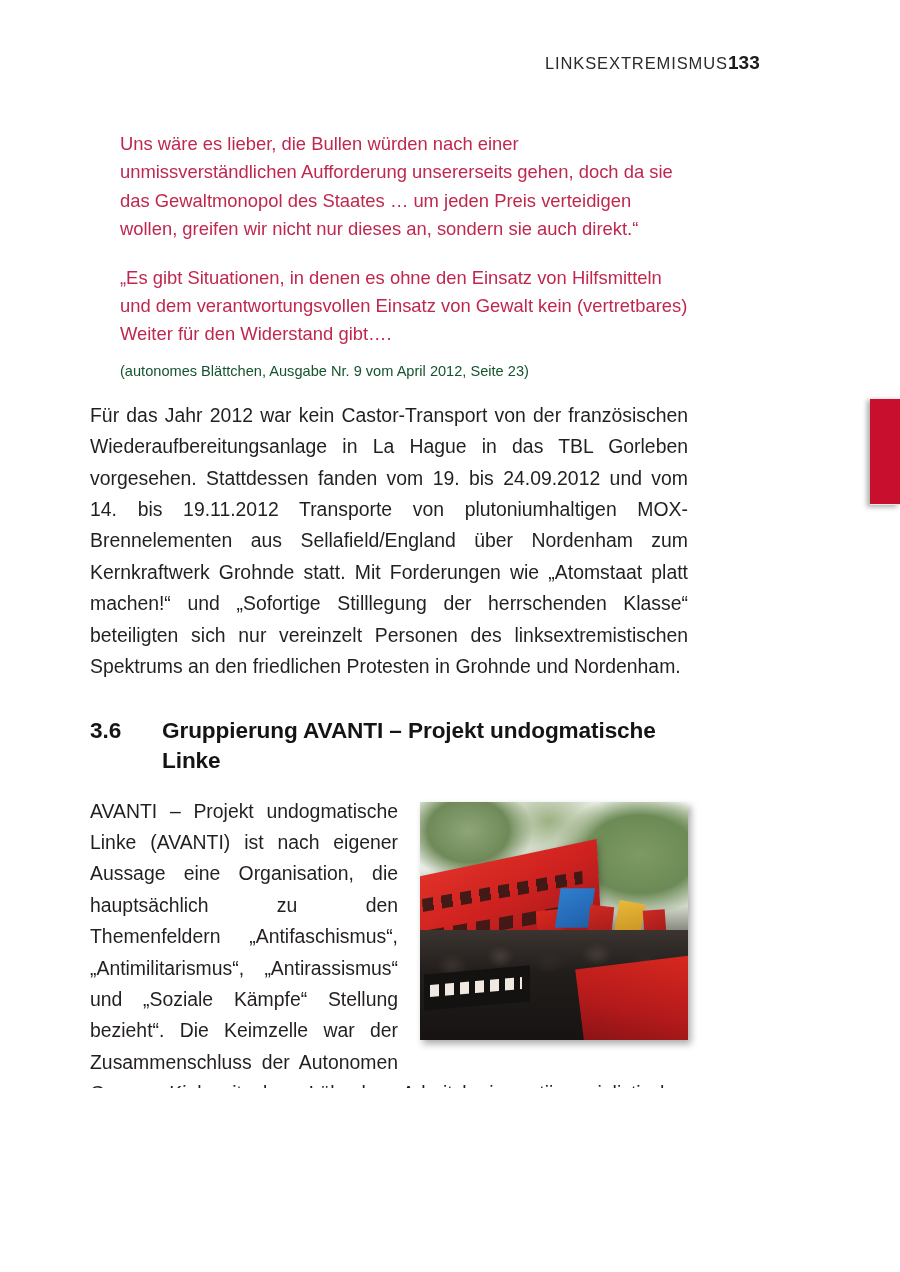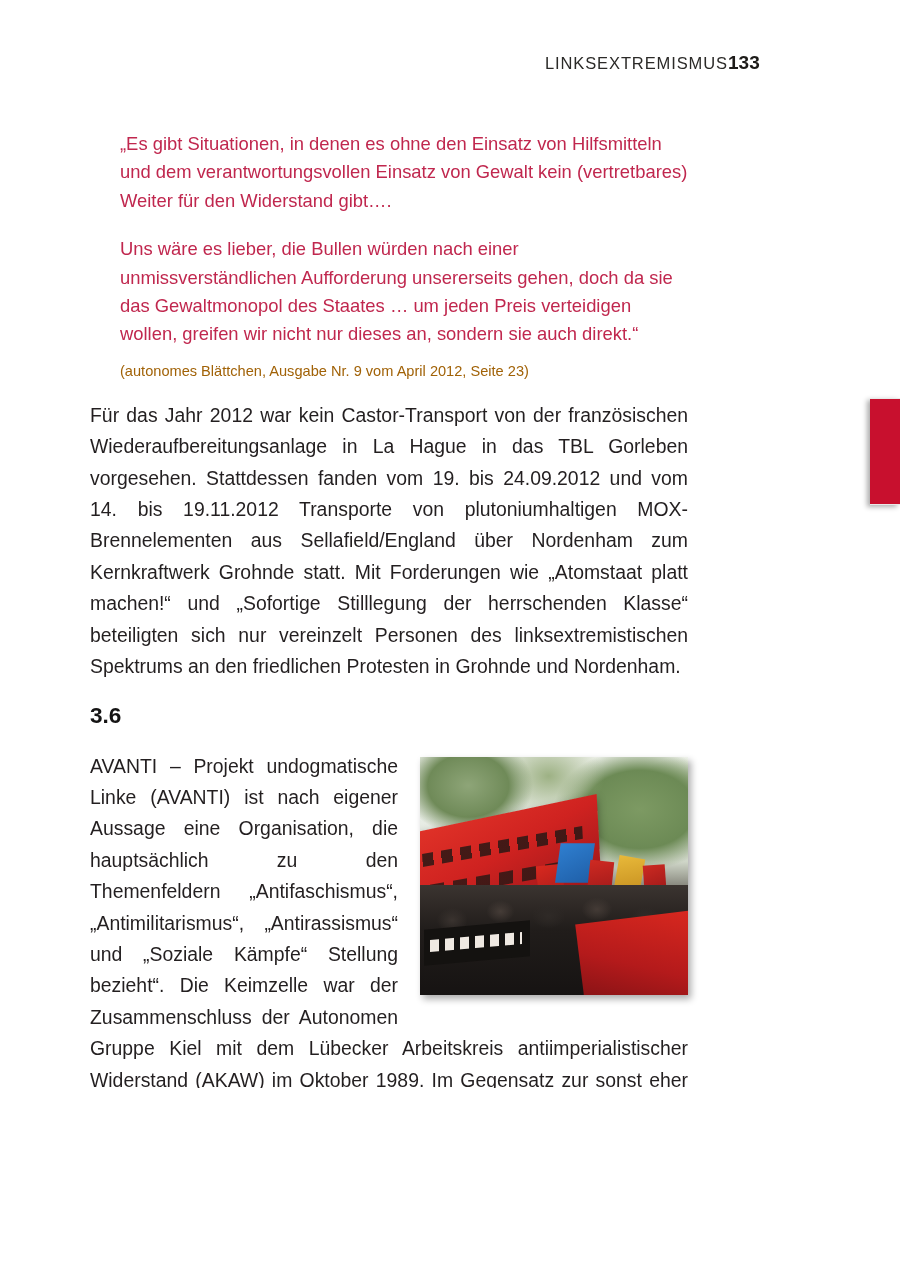--- a/index.html
+++ b/index.html
@@ -260,8 +260,8 @@
 
 
     <div class="quote-block">
+      <p class="quote">Uns wäre es lieber, die Bullen würden nach einer unmissverständlichen Aufforderung unsererseits gehen, doch da sie das Gewaltmonopol des Staates … um jeden Preis verteidigen wollen, greifen wir nicht nur dieses an, sondern sie auch direkt.“</p>
       <p class="quote">„Es gibt Situationen, in denen es ohne den Einsatz von Hilfsmitteln und dem verantwortungsvollen Einsatz von Gewalt kein (vertretbares) Weiter für den Widerstand gibt….</p>
-      <p class="quote">Uns wäre es lieber, die Bullen würden nach einer unmissverständlichen Aufforderung unsererseits gehen, doch da sie das Gewaltmonopol des Staates … um jeden Preis verteidigen wollen, greifen wir nicht nur dieses an, sondern sie auch direkt.“</p>
     </div>
 
     <p class="source">(autonomes Blättchen, Ausgabe Nr. 9 vom April 2012, Seite 23)</p>

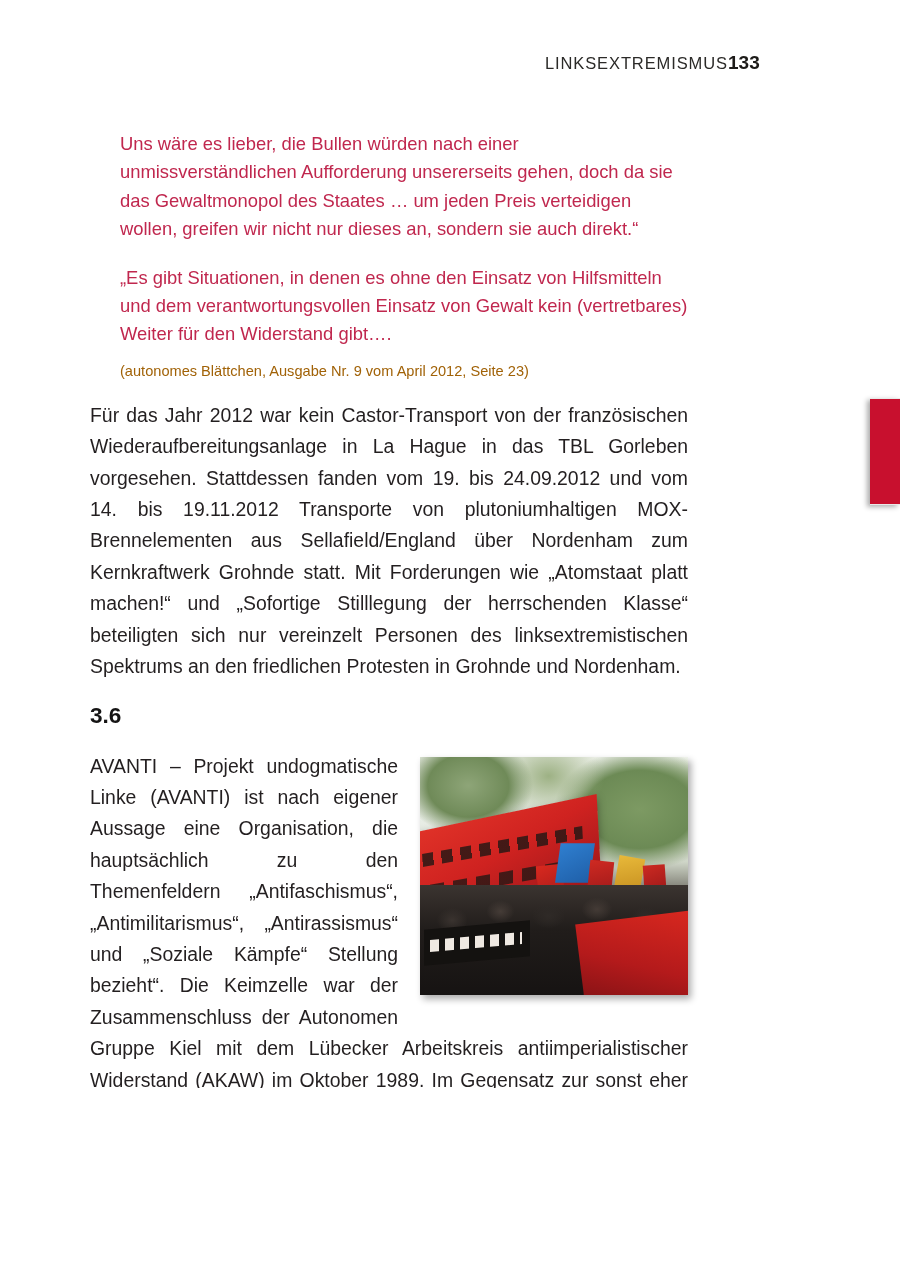--- a/index.html
+++ b/index.html
@@ -98,7 +98,7 @@
     margin: 0 0 0 30px;
     font-size: 14.6px;
     line-height: 21px;
-    color: #a16207;
+    color: #14532d;
   }
 
   

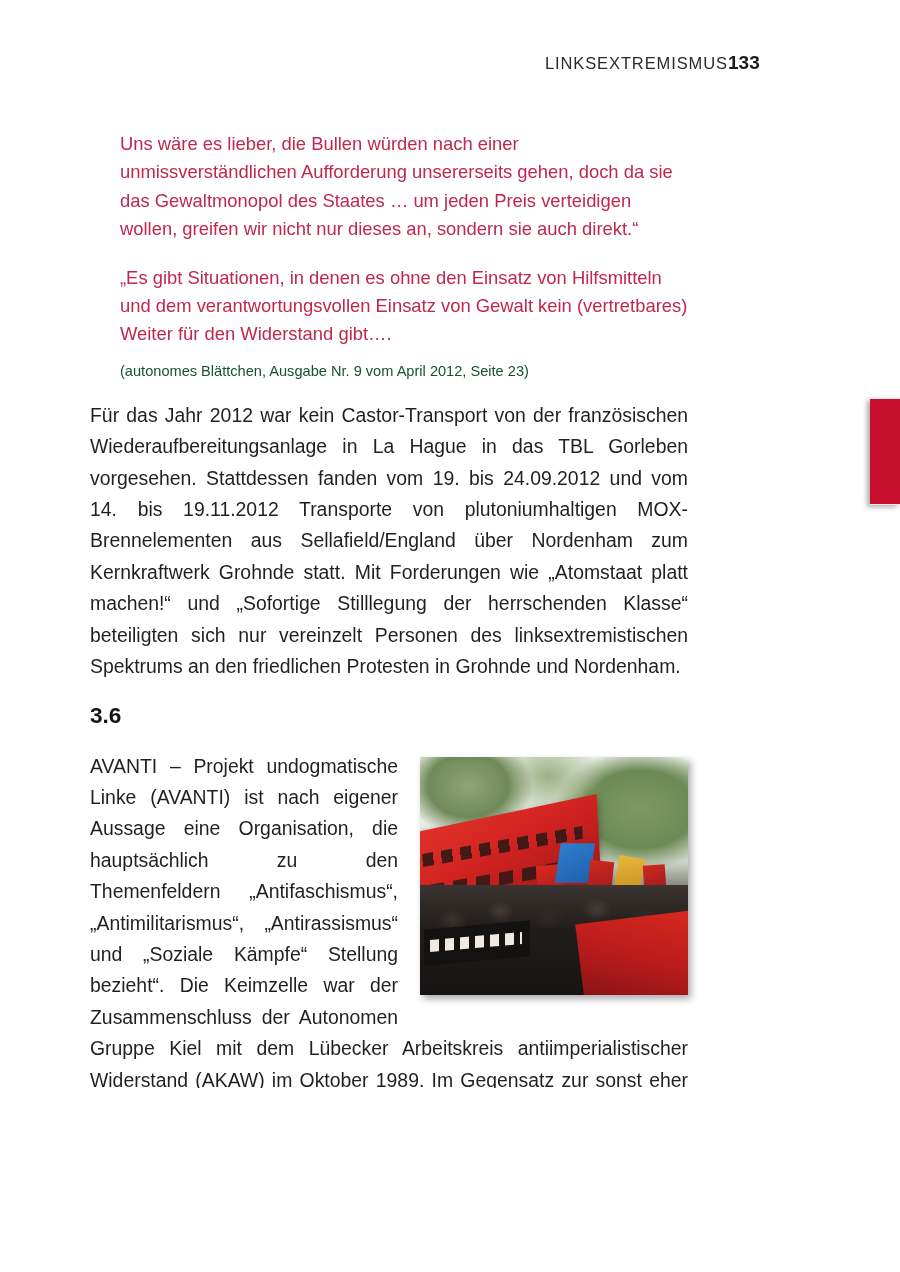--- a/index.html
+++ b/index.html
@@ -104,7 +104,7 @@
   
   .h2 {
     display: flex;
-    margin: 18px 0 0 0;
+    margin: 33px 0 0 0;
     font-size: 22.6px;
     line-height: 30px;
     font-weight: 700;

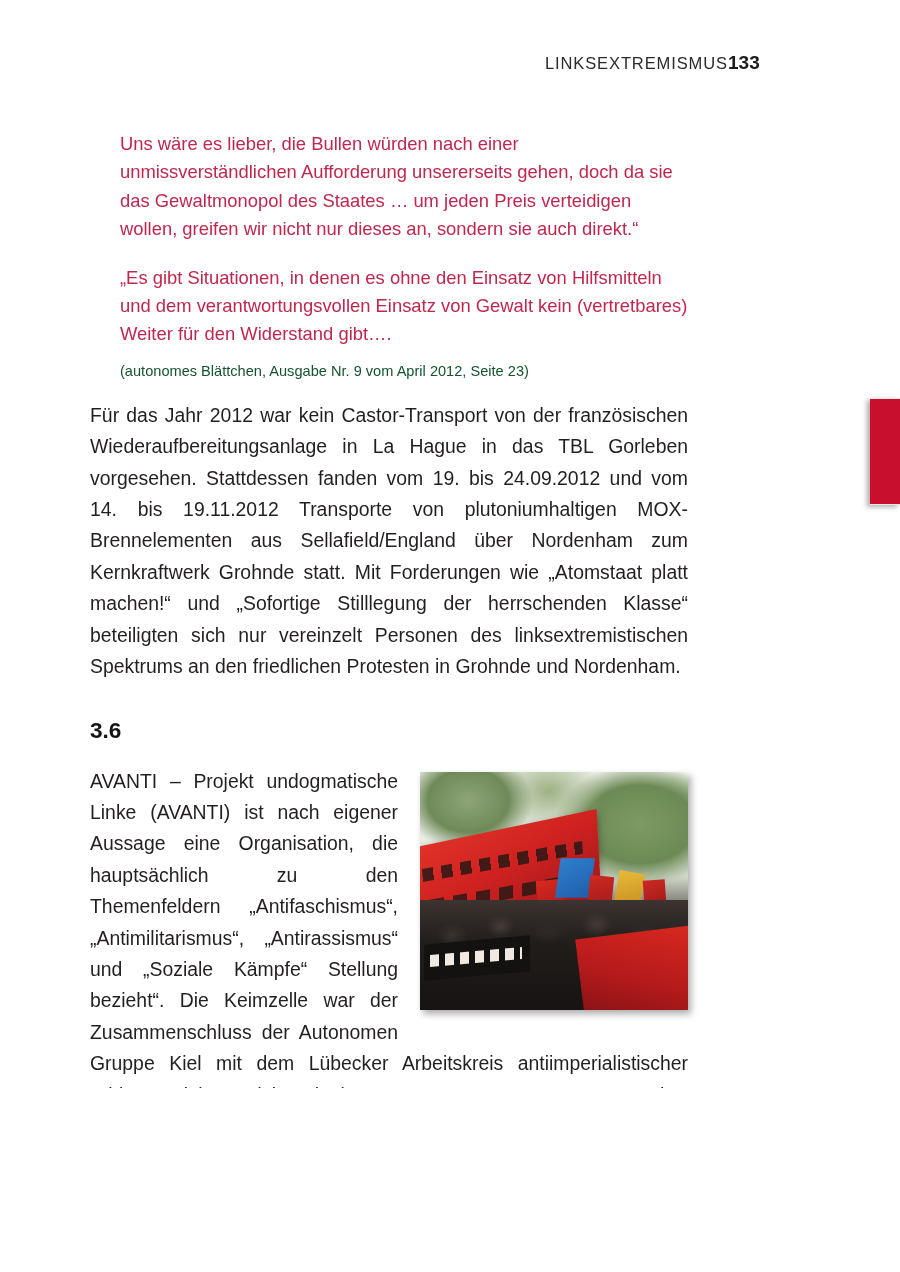--- a/index.html
+++ b/index.html
@@ -270,6 +270,7 @@
 
     <div class="h2">
       <span class="h2-num">3.6</span>
+      <span class="h2-text">Gruppierung AVANTI – Projekt undogmatische Linke</span>
     </div>
 
     <div class="clearfix">

